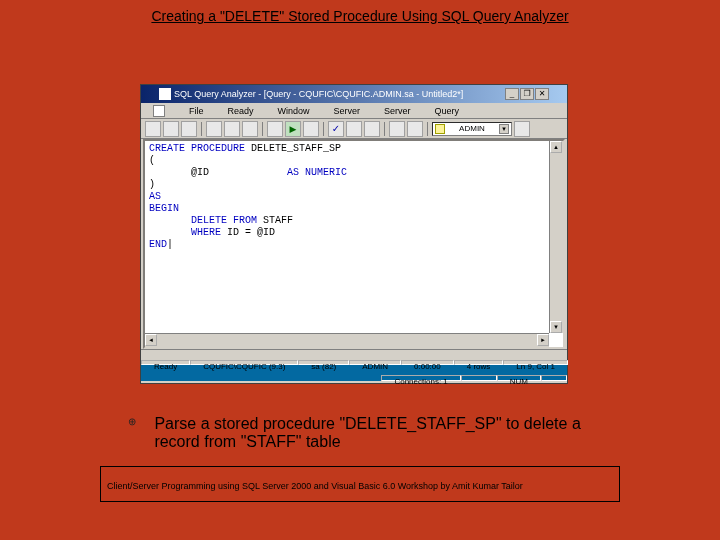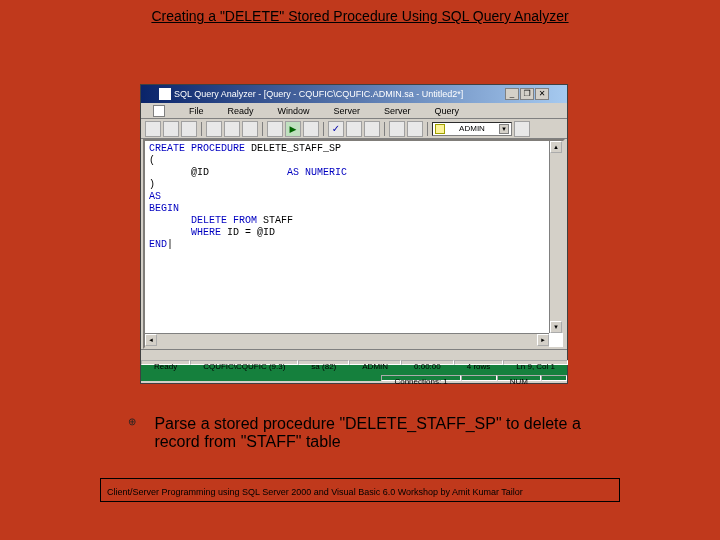--- a/index.html
+++ b/index.html
@@ -26,7 +26,7 @@
   .scroll-btn { width: 12px; height: 12px; background: #d4d0c8; border: 1px outset #fff; font-size: 7px; text-align: center; line-height: 10px; }
   .statusbar { height: 16px; background: #d4d0c8; display: flex; font-size: 8px; border-top: 1px solid #808080; }
   .statuscell { border: 1px inset #fff; padding: 1px 12px; white-space: nowrap; margin-top: 10px; }
-  .statusbar2 { height: 16px; background: #15803d; display: flex; justify-content: flex-end; font-size: 8px; }
+  .statusbar2 { height: 16px; background: #0369a1; display: flex; justify-content: flex-end; font-size: 8px; }
   .bullet-row { position: absolute; left: 128px; top: 415px; display: flex; align-items: flex-start; gap: 18px; width: 470px; }
   .bullet-icon { font-size: 10px; color: #222; margin-top: 1px; }
   .bullet-text { color: #000; font-size: 16px; font-family: Verdana, sans-serif; }

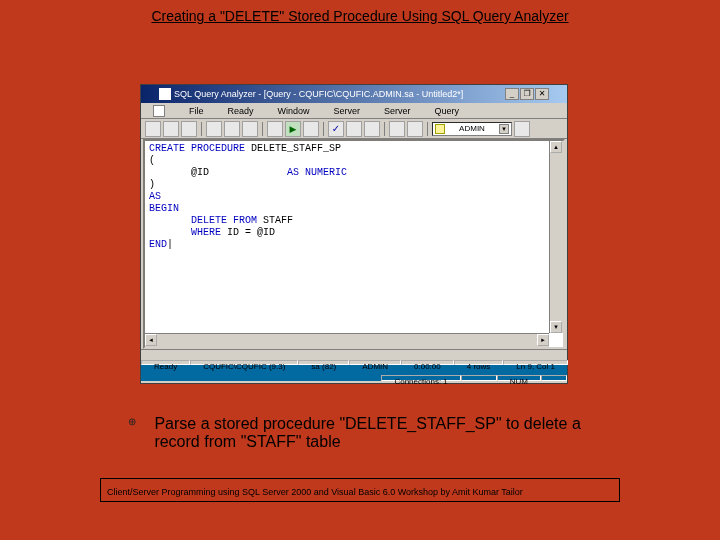--- a/index.html
+++ b/index.html
@@ -30,7 +30,7 @@
   .bullet-row { position: absolute; left: 128px; top: 415px; display: flex; align-items: flex-start; gap: 18px; width: 470px; }
   .bullet-icon { font-size: 10px; color: #222; margin-top: 1px; }
   .bullet-text { color: #000; font-size: 16px; font-family: Verdana, sans-serif; }
-  .footer-box { position: absolute; left: 100px; bottom: 38px; width: 520px; border: 1px solid #000; padding: 2px 6px; }
+  .footer-box { position: absolute; left: 100px; bottom: 38px; width: 520px; border: 1px solid #000; padding: 8px 6px; }
   .footer-box span { color: #000; font-size: 9px; font-family: Verdana, sans-serif; }
 </style>
 </head>

